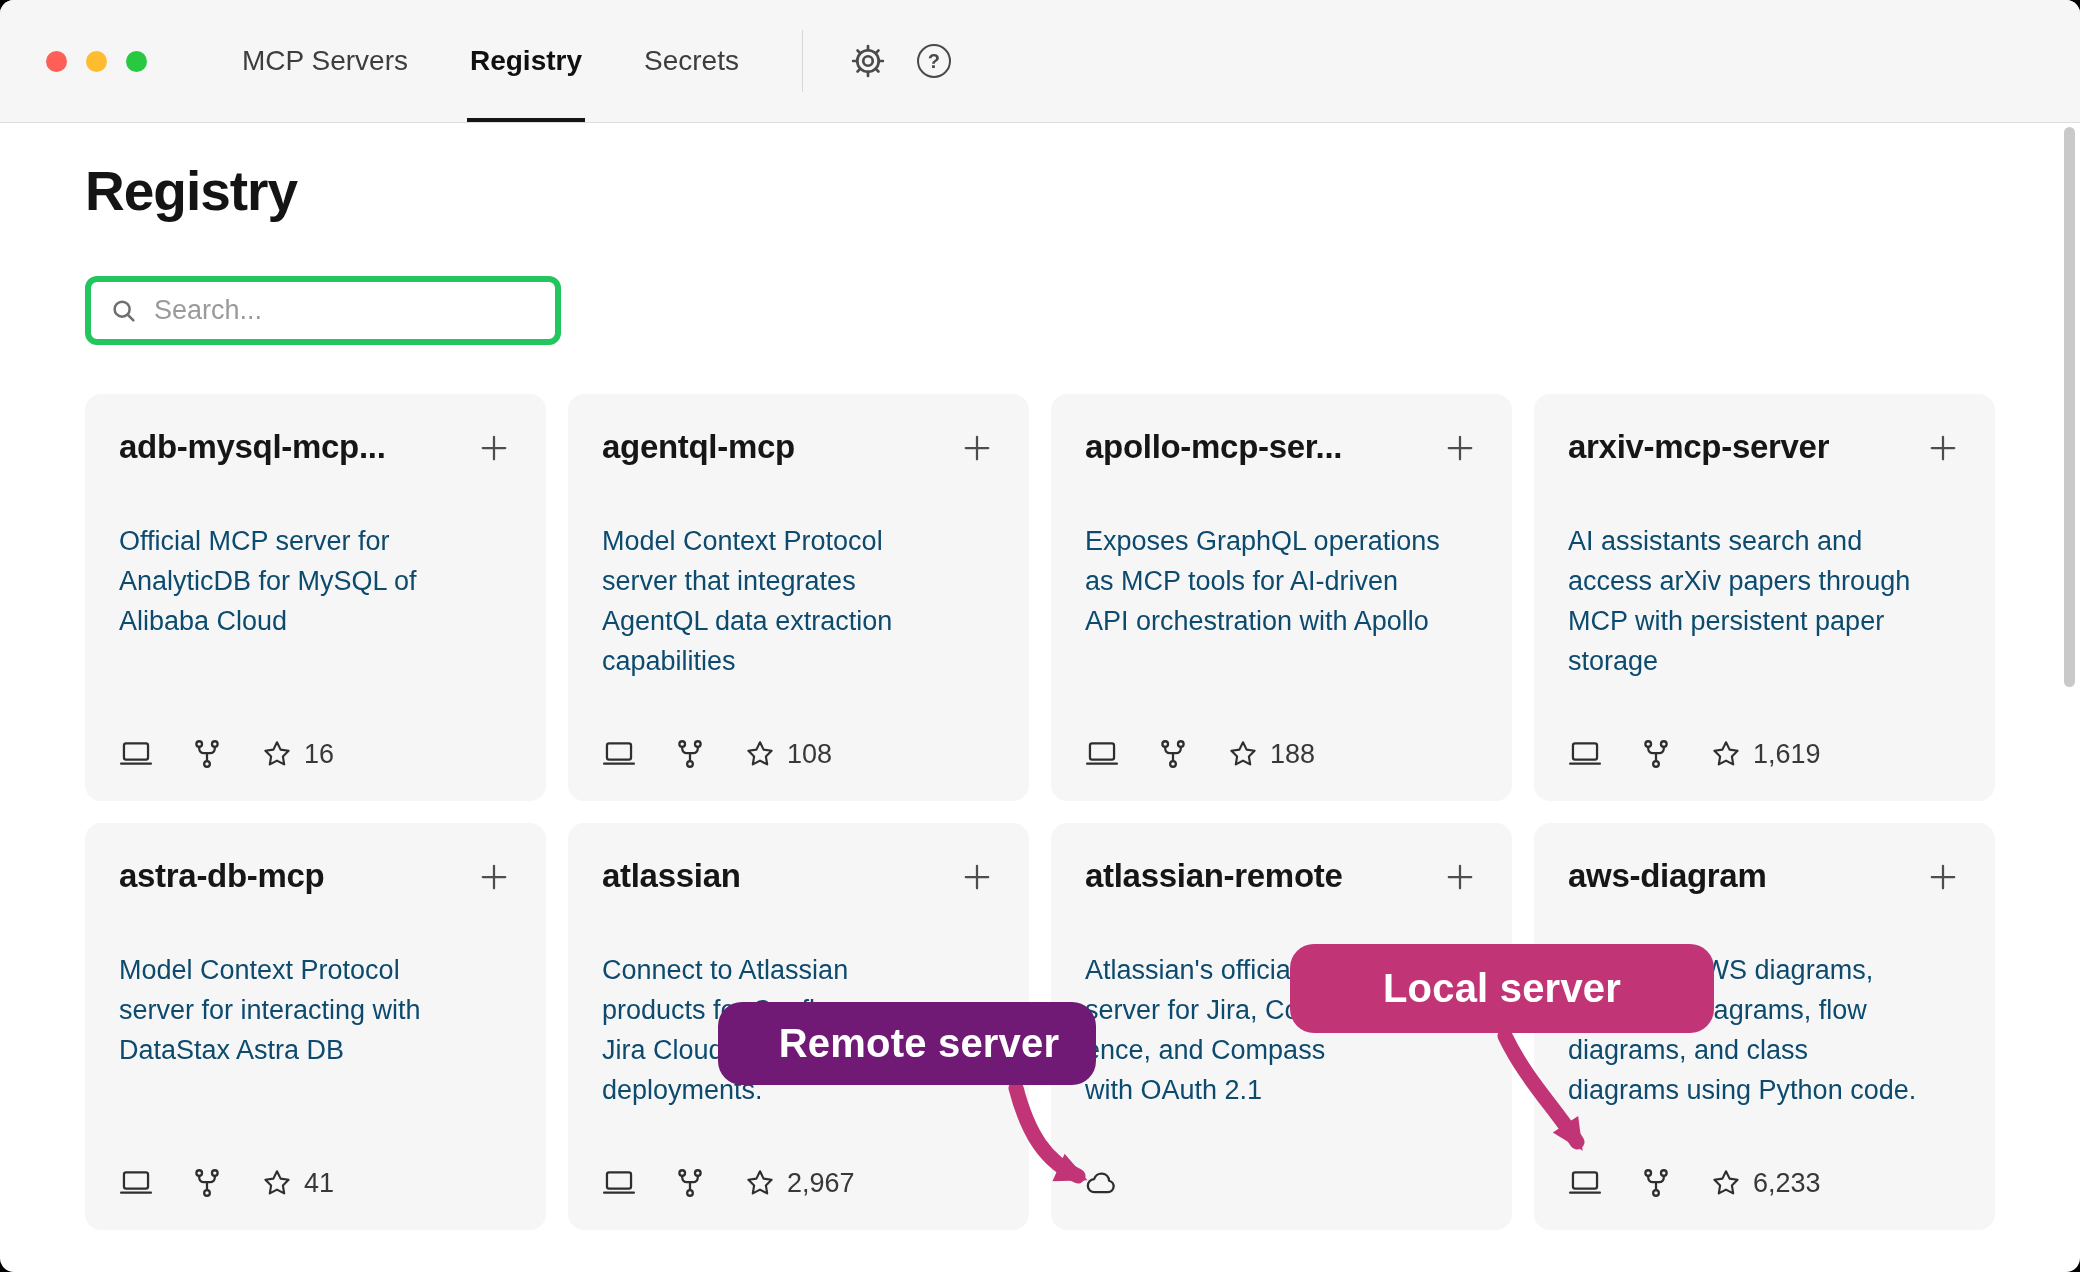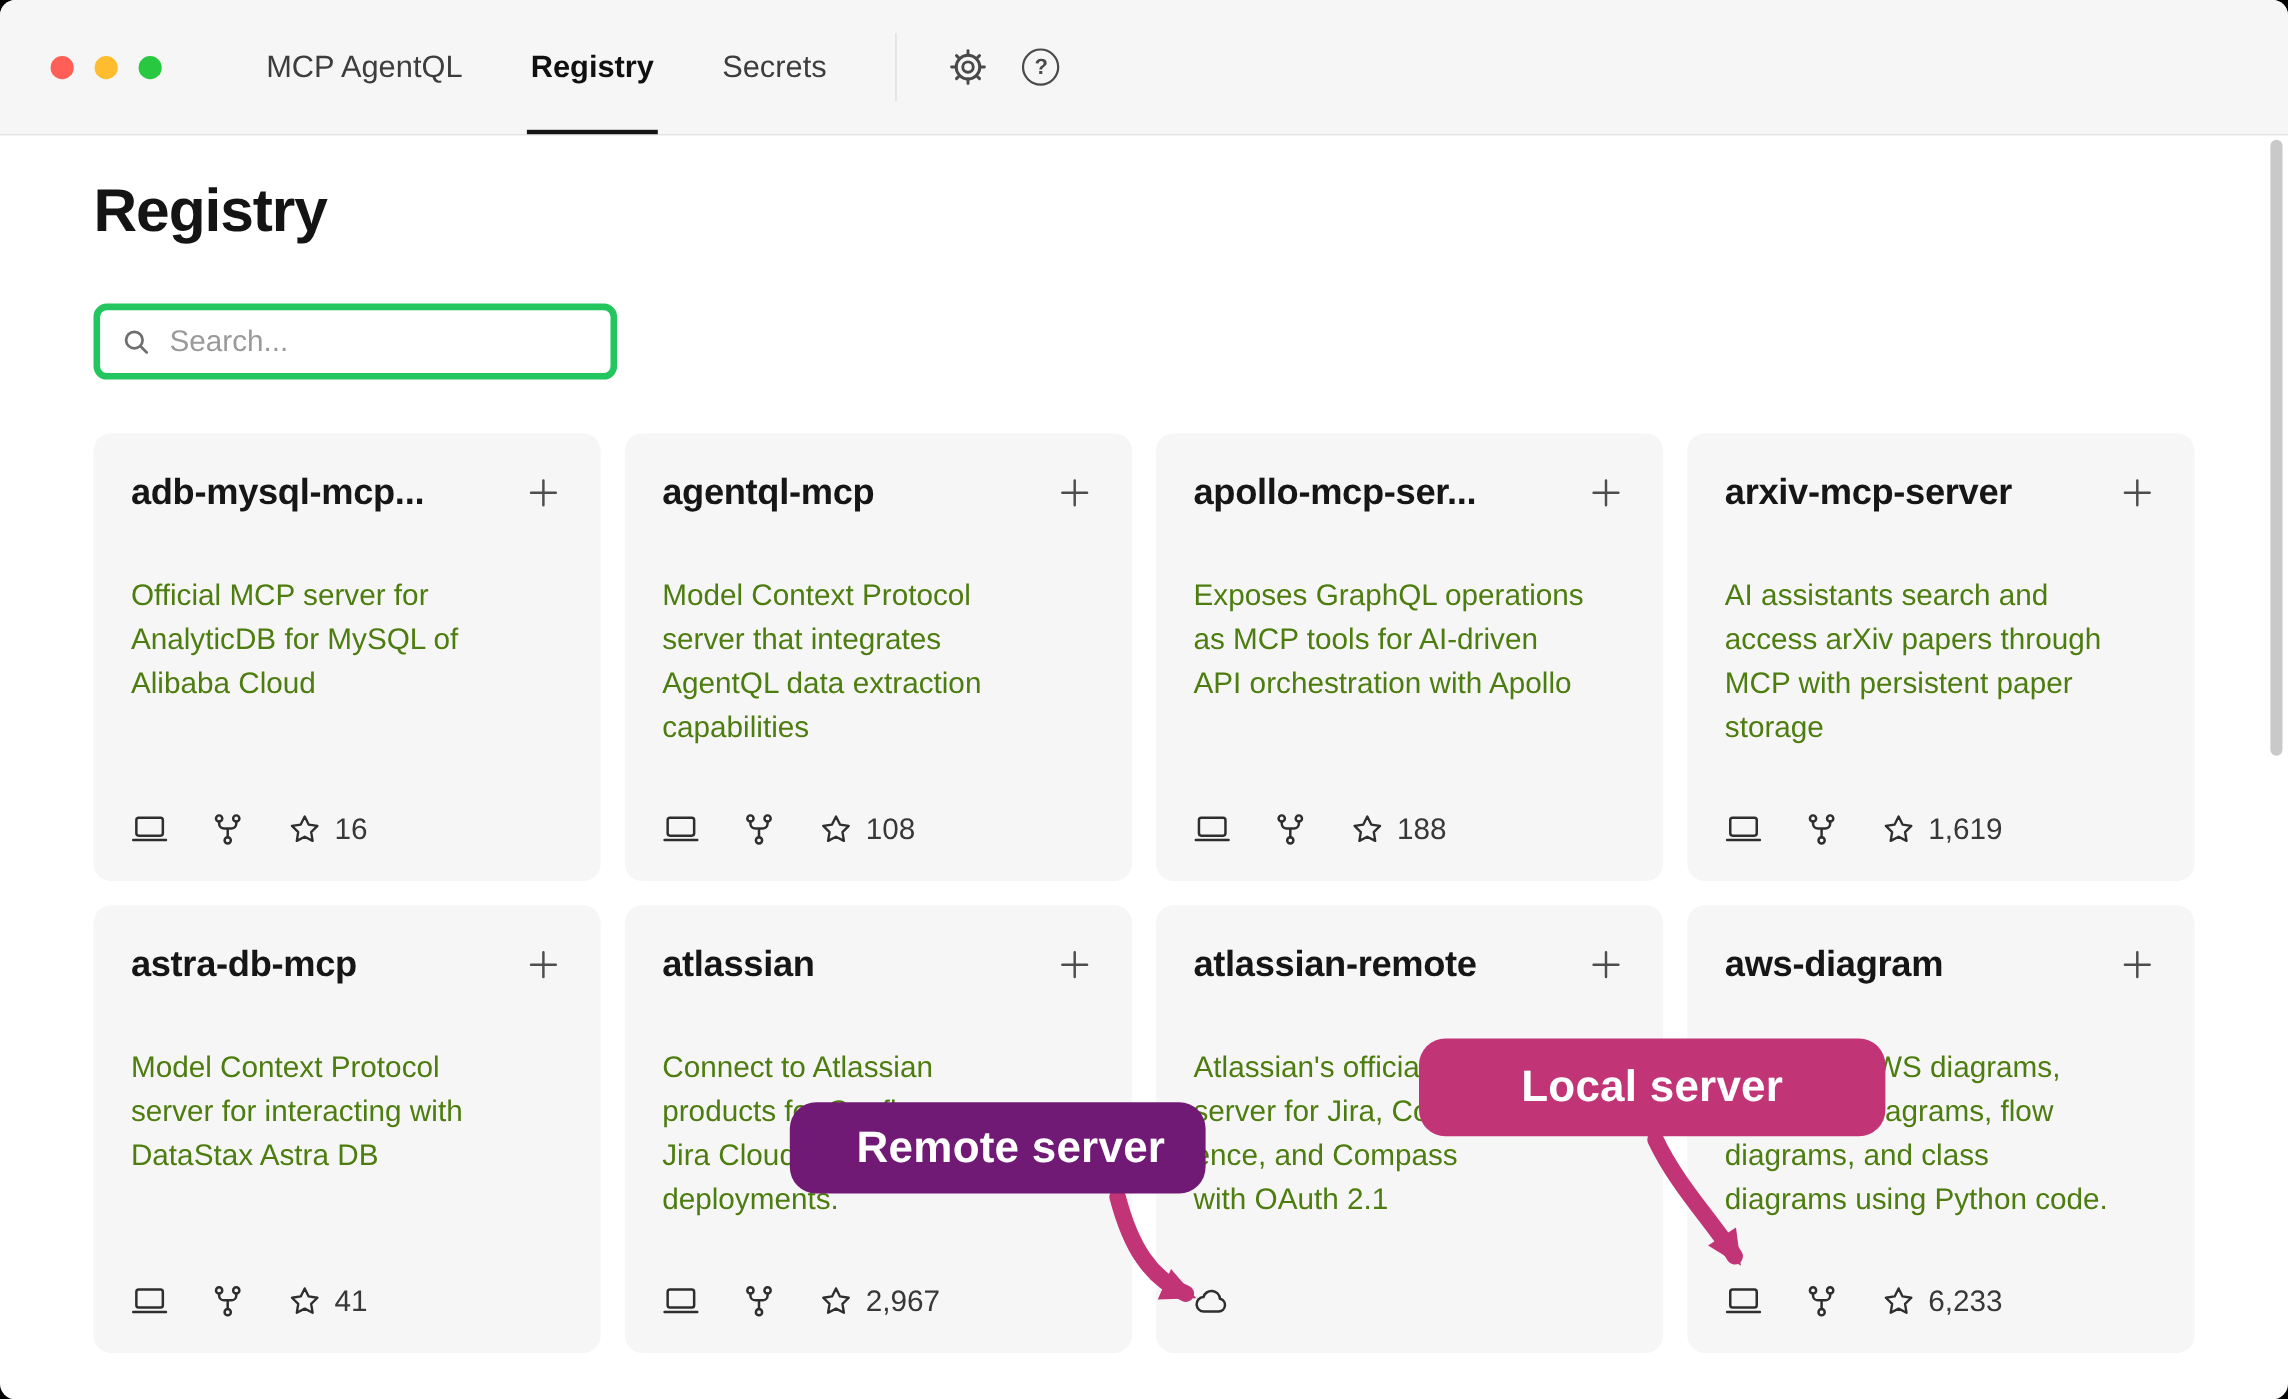--- a/index.html
+++ b/index.html
@@ -119,7 +119,7 @@
       <span class="tl" style="background: rgb(40, 200, 64);"></span>
     </div>
     <nav class="tabs">
-      <div class="tab">MCP AgentQL</div>
+      <div class="tab">MCP Servers</div>
       <div class="tab active">Registry</div>
       <div class="tab">Secrets</div>
     </nav>

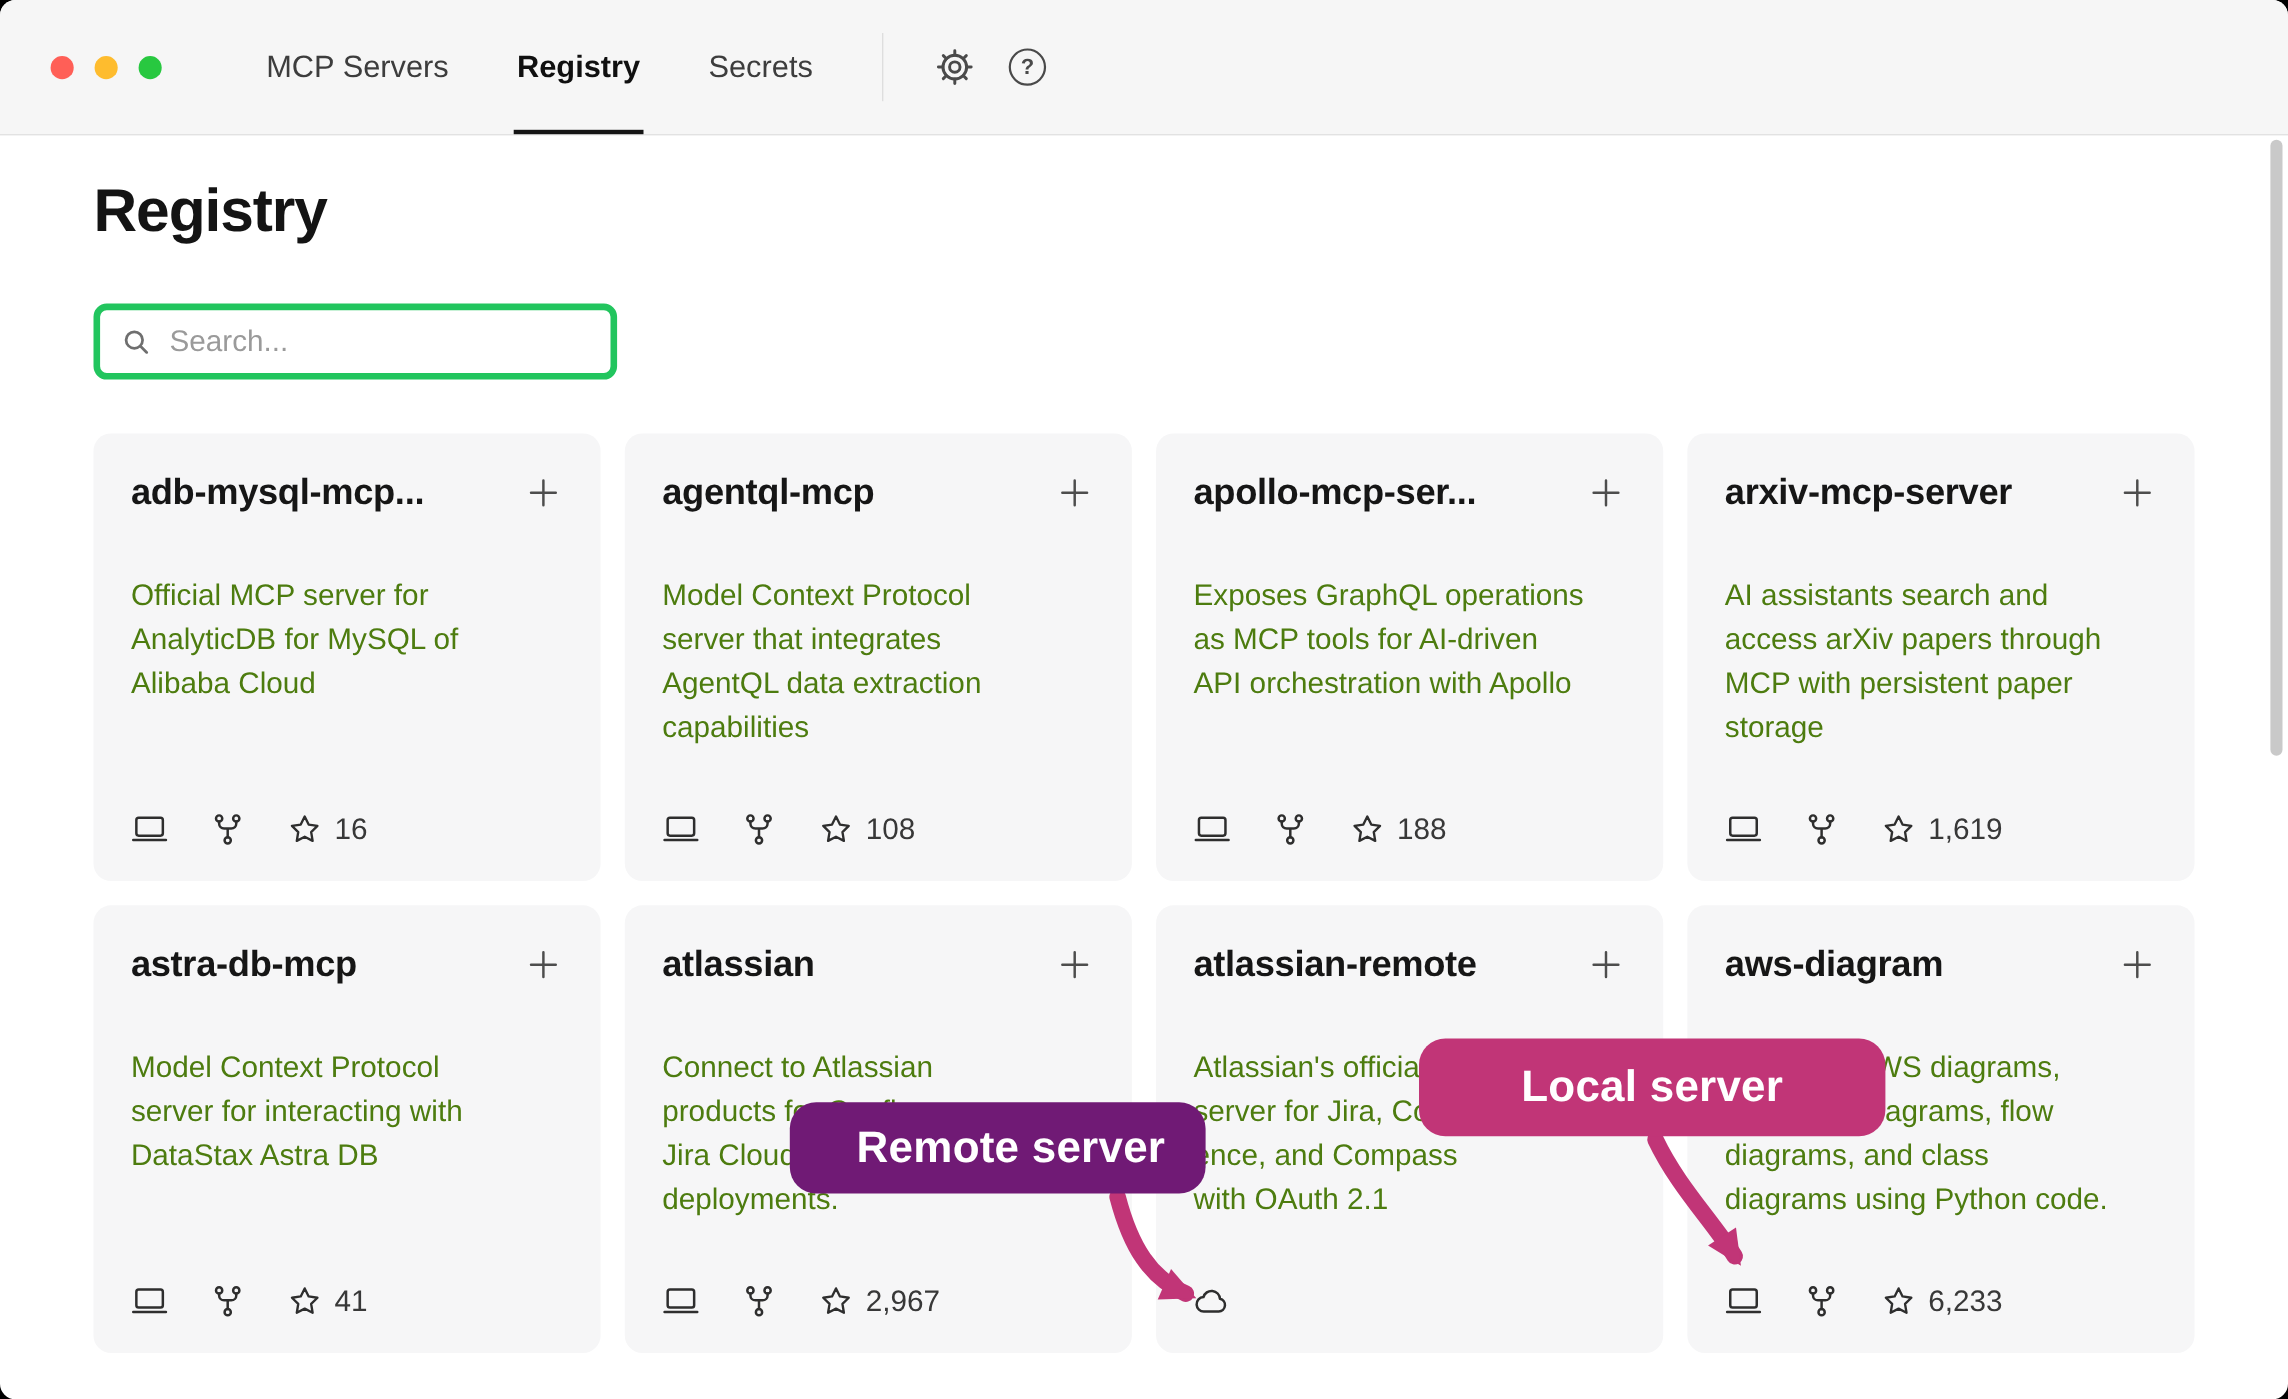--- a/index.html
+++ b/index.html
@@ -52,7 +52,7 @@
                 white-space: nowrap; overflow: hidden; }
   .plus-btn { background: none; border: none; cursor: pointer; padding: 0; margin: 2px 0 0 8px; flex: none; }
   .plus-btn .icon { width: 36px; height: 36px; stroke: #4d4d4d; stroke-width: 1.5; }
-  .card-desc { margin-top: 52px; font-size: 27px; line-height: 40px; color: #4d7c0f;
+  .card-desc { margin-top: 52px; font-size: 27px; line-height: 40px; color: #0c4a6e;
                white-space: pre-line; }
   .card-foot { position: absolute; left: 34px; bottom: 30px; display: flex;
                align-items: center; gap: 37px; }

